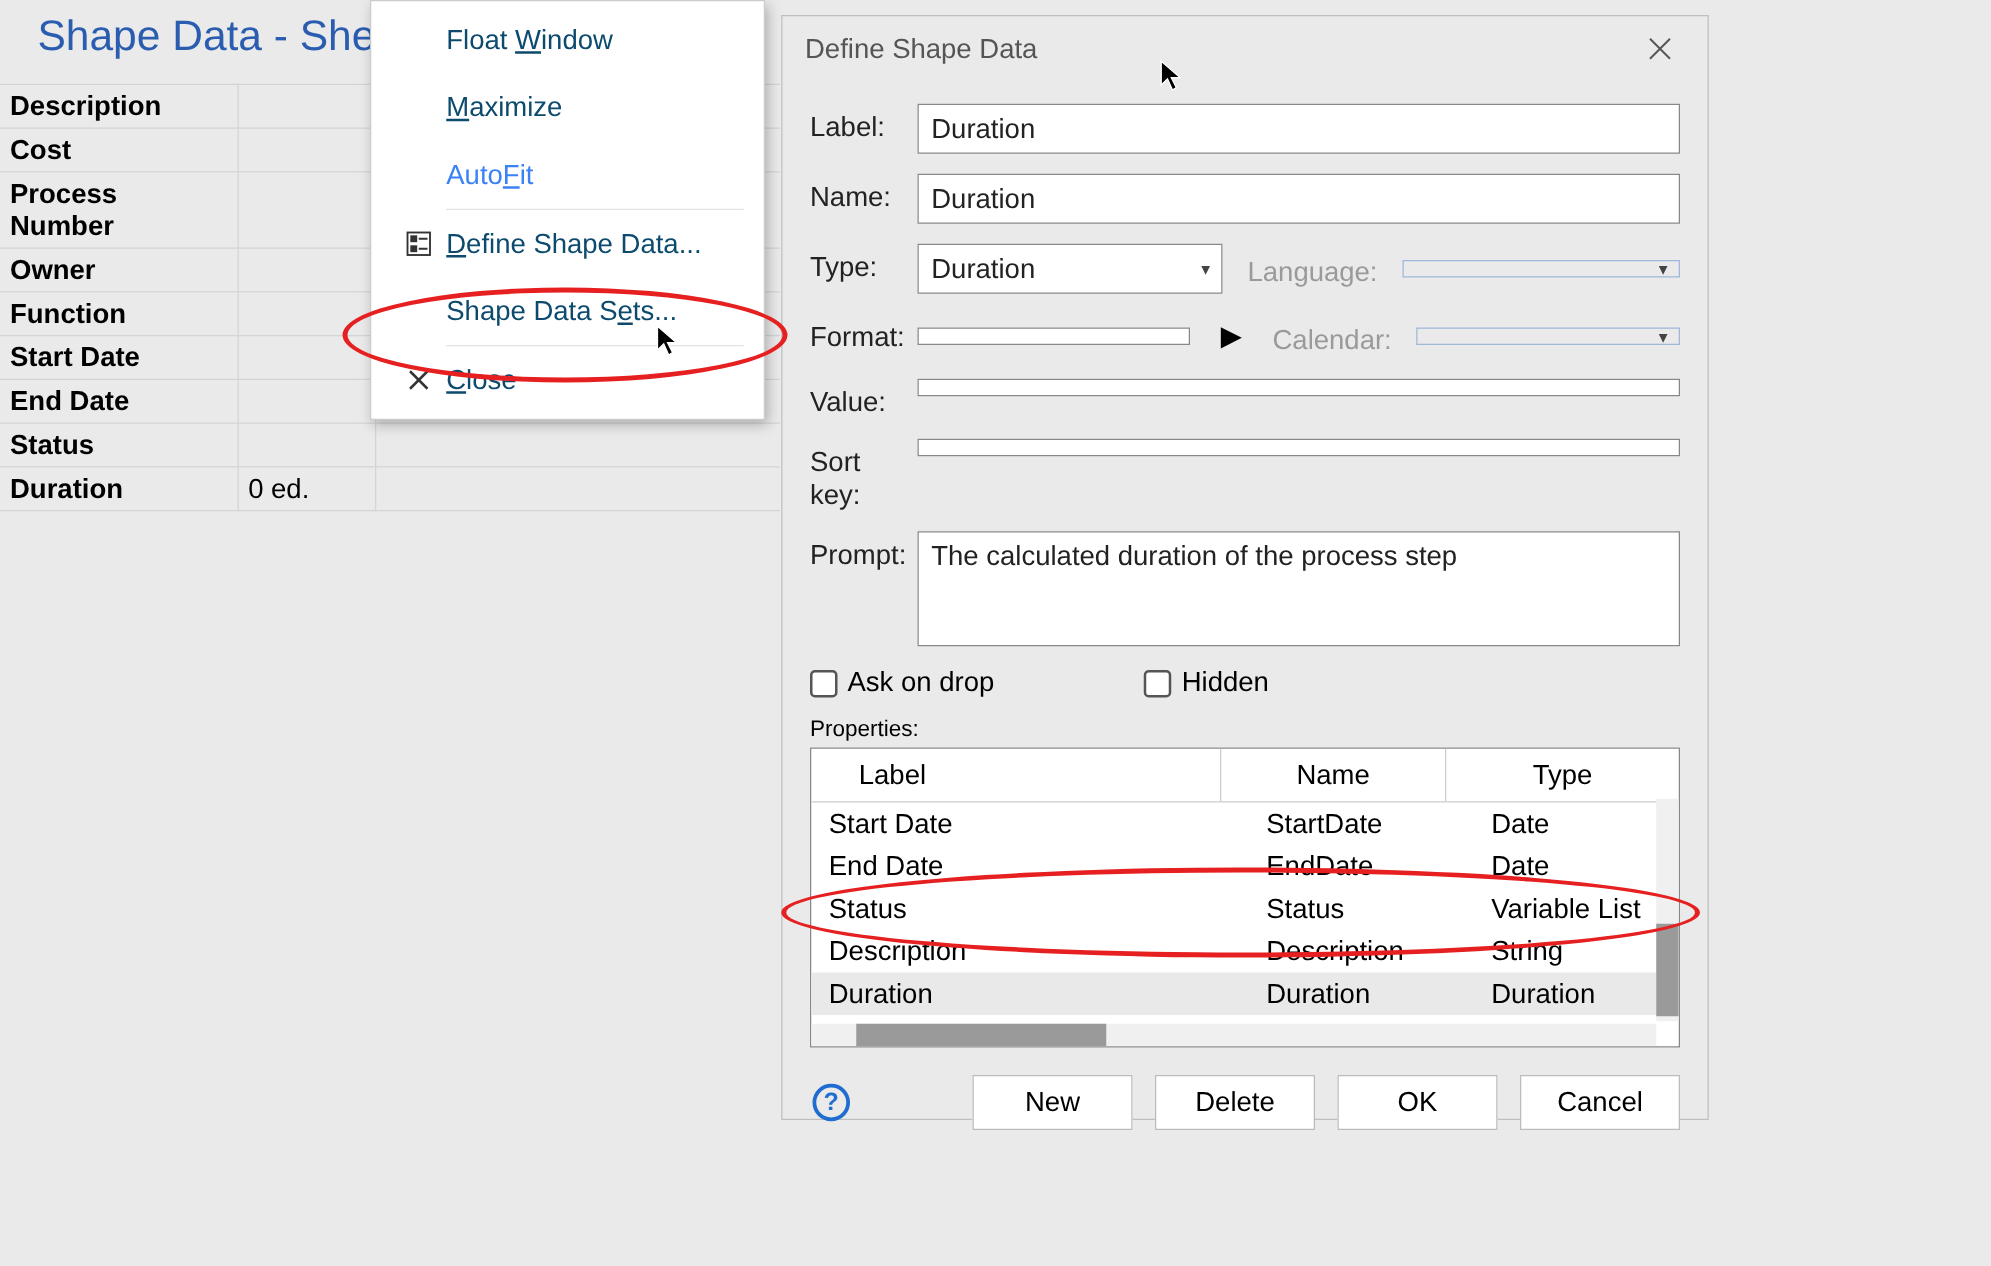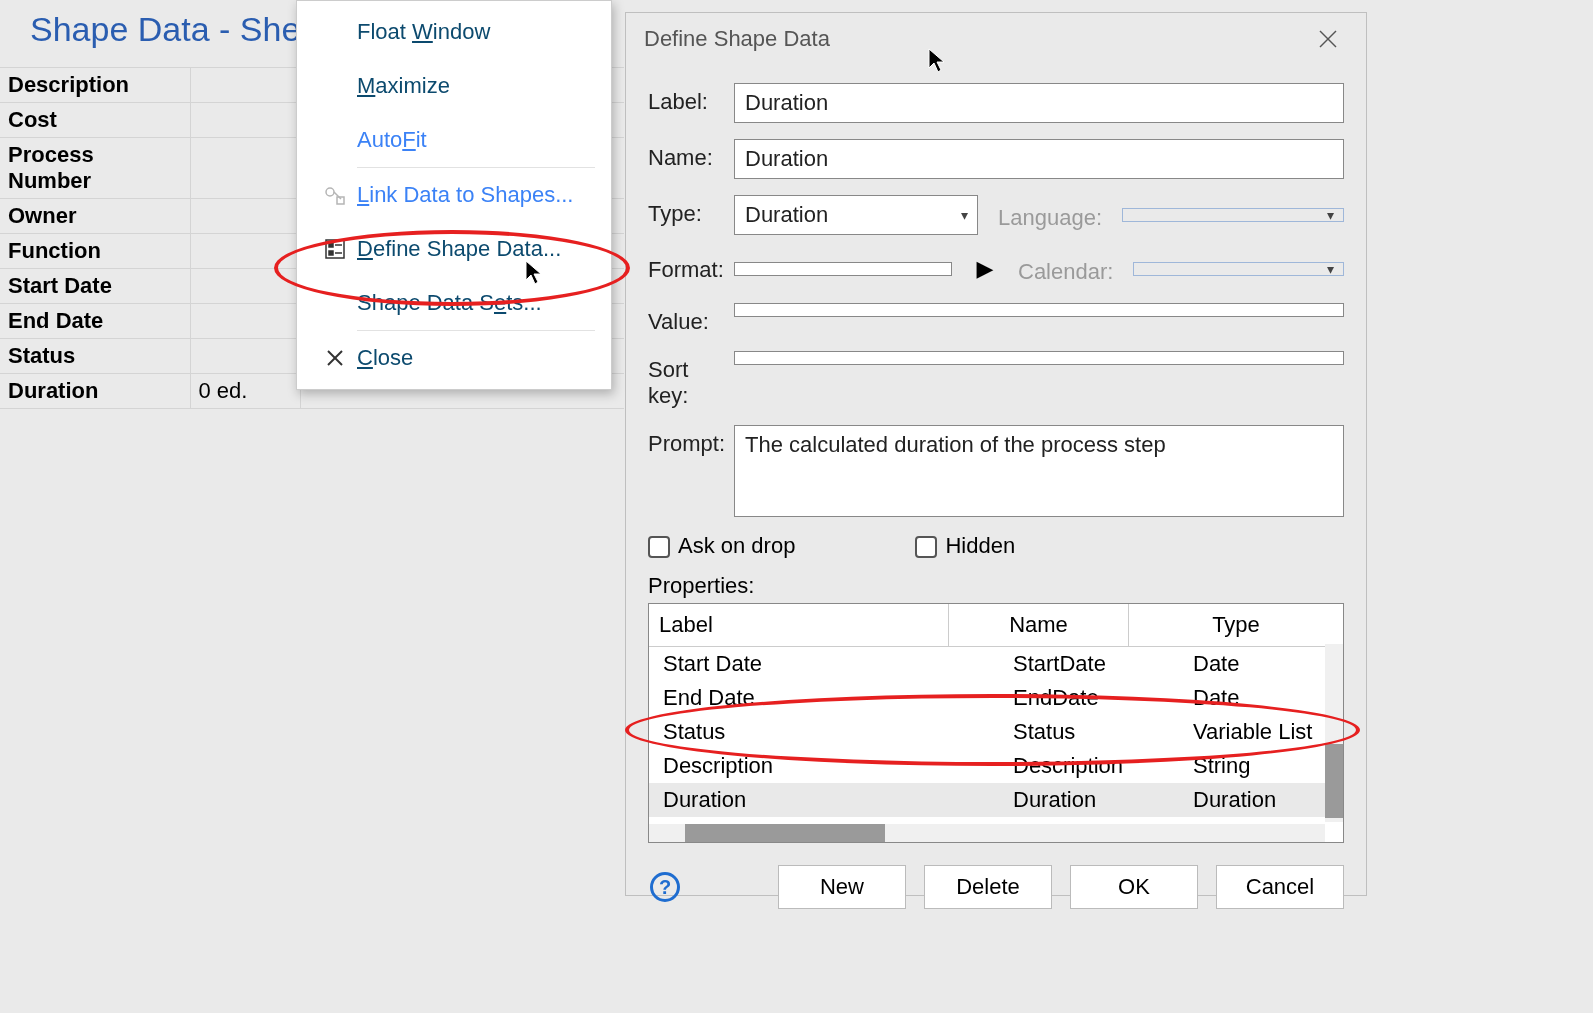--- a/index.html
+++ b/index.html
@@ -148,18 +148,6 @@
     <span class="mi-text">Auto<u>F</u>it</span>
   </div>
   <div class="menu-sep"></div>
-  <div class="menu-item disabled">
-    <span class="mi-icon menu-icon-link">
-      <svg width="24" height="24">
-          <g stroke="#b5b5b5" stroke-width="1.5" fill="none">
-            <circle cx="7" cy="9" r="4"></circle>
-            <path d="M11 9 L18 16"></path>
-            <rect x="14" y="14" width="7" height="7"></rect>
-          </g>
-        </svg>
-    </span>
-    <span class="mi-text"><u>L</u>ink Data to Shapes...</span>
-  </div>
   <div class="menu-item">
     <span class="mi-icon menu-icon-define">
       <svg width="22" height="22">

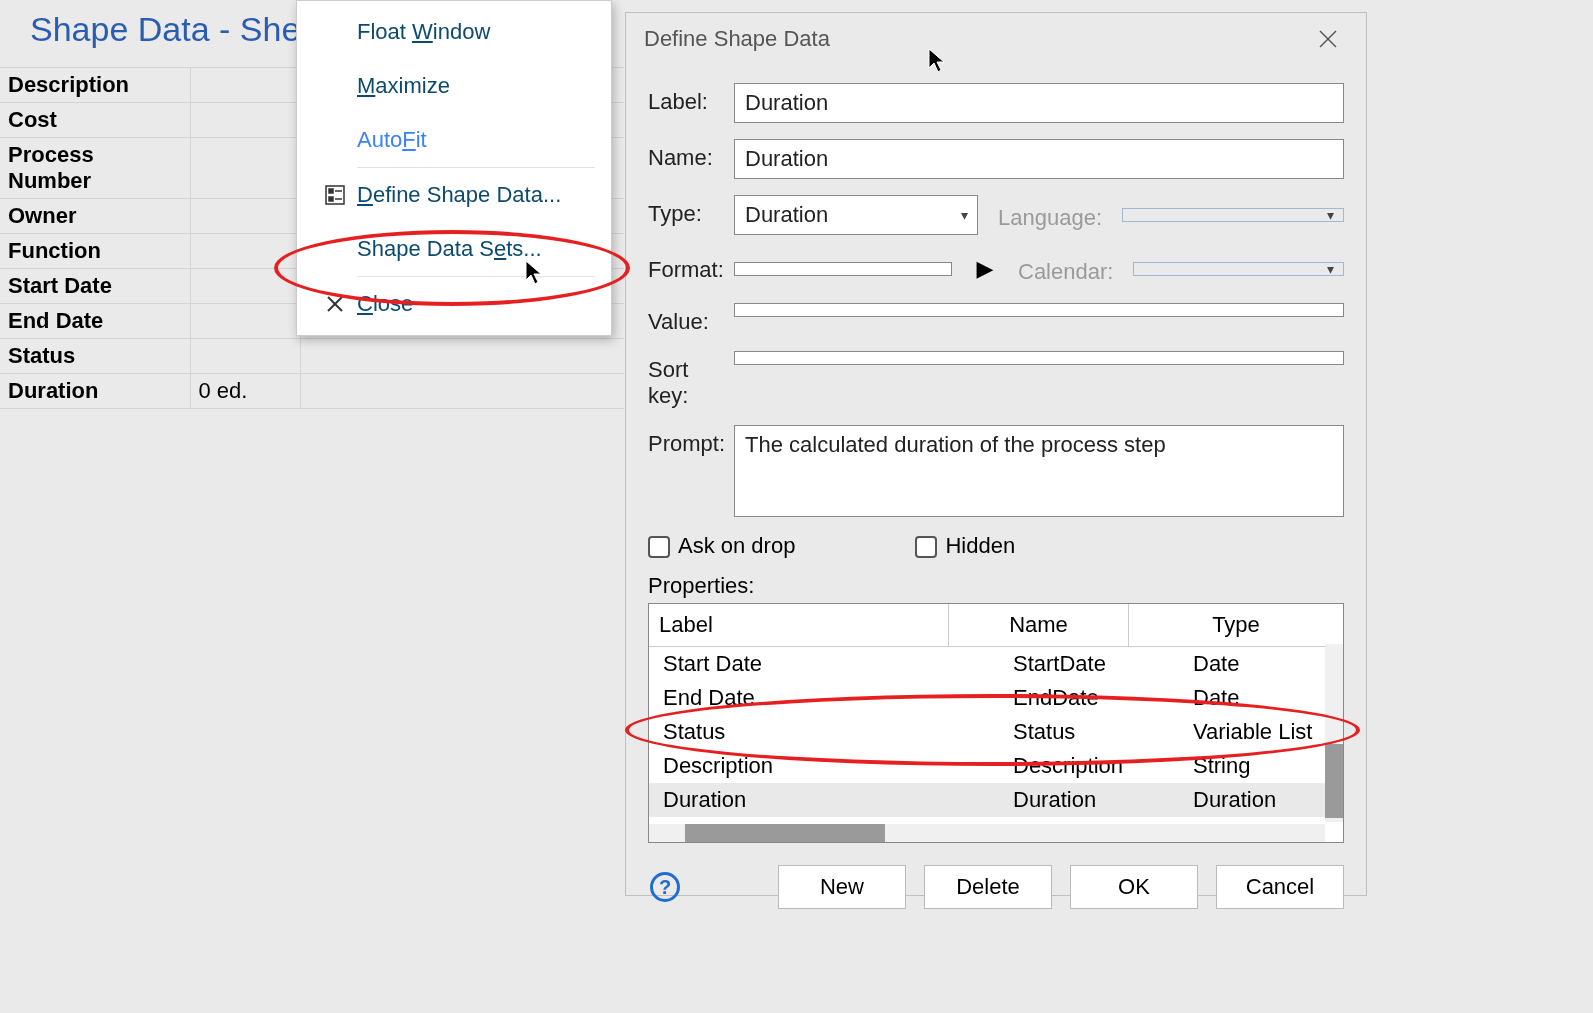--- a/index.html
+++ b/index.html
@@ -52,7 +52,7 @@
   .checkbox { width: 22px; height: 22px; border: 2px solid #555; border-radius: 4px; display:inline-block; vertical-align:middle; margin-right:8px; background:#fff; }
   .checks { display:flex; gap: 120px; margin: 10px 0 14px 0; padding-left: 0; }
 
-  .props-label { font-size: 22px; margin-bottom: 4px; }
+  .props-label { font-size: 18px; margin-bottom: 4px; }
   .props-grid { background: #fff; border: 1px solid #888; height: 240px; position: relative; overflow:hidden; }
   .grid-header { display:flex; border-bottom: 1px solid #ccc; }
   .grid-header div { padding: 8px 10px; font-size: 22px; }

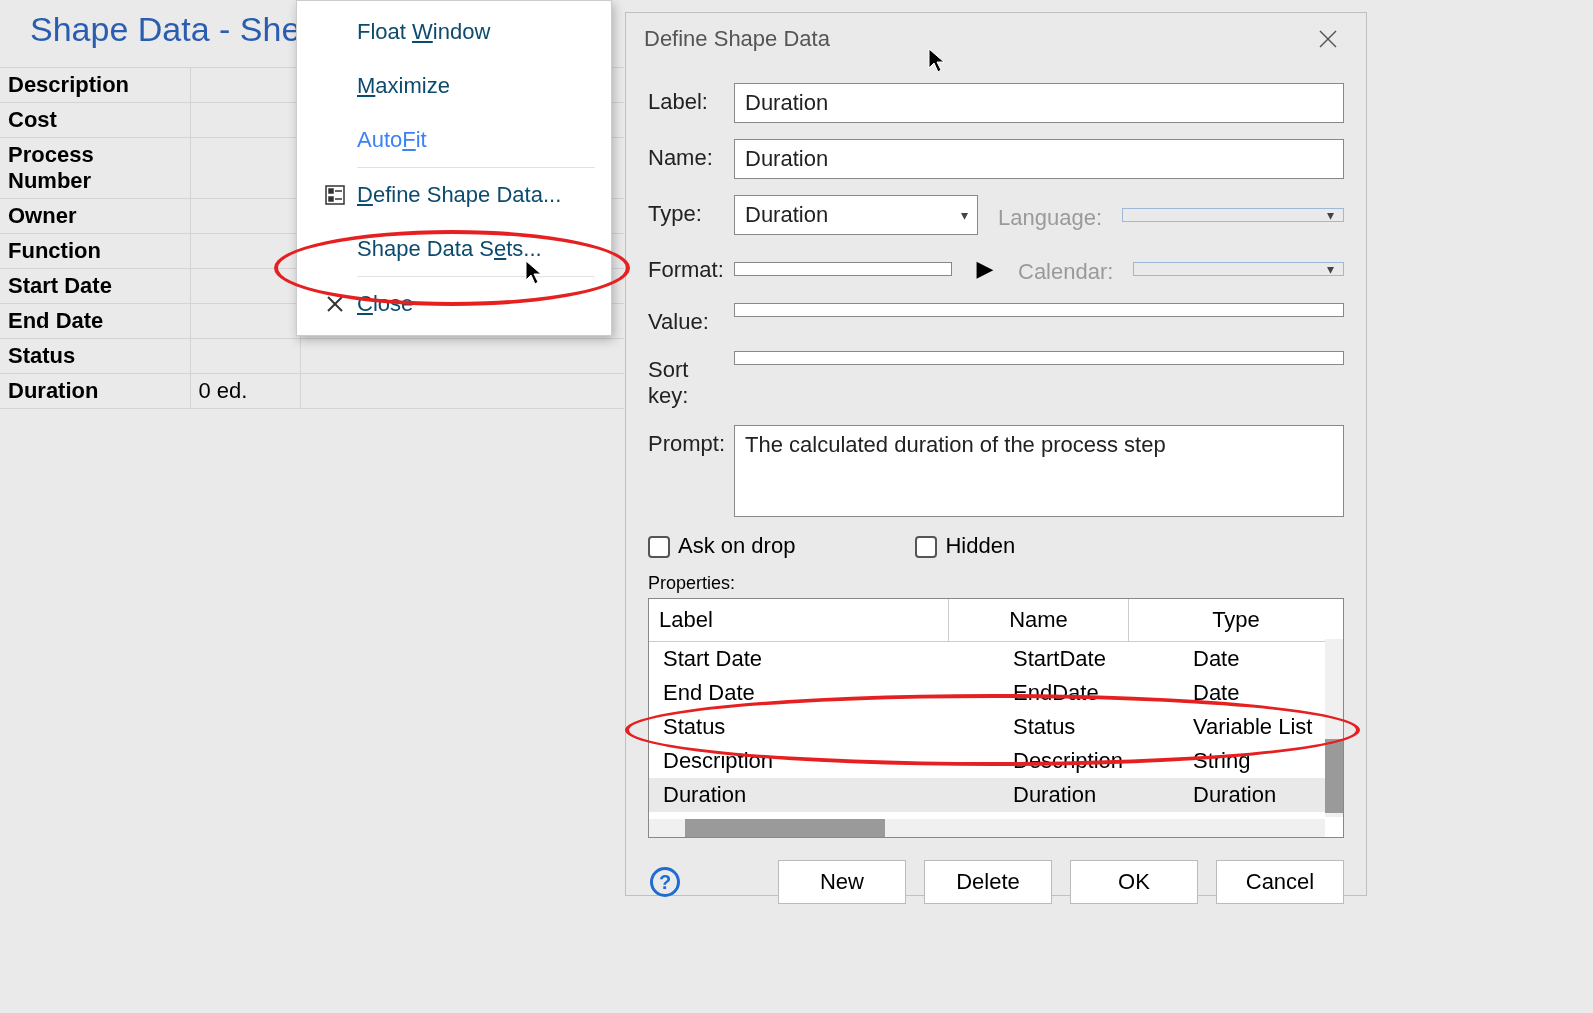--- a/index.html
+++ b/index.html
@@ -56,7 +56,7 @@
   .props-grid { background: #fff; border: 1px solid #888; height: 240px; position: relative; overflow:hidden; }
   .grid-header { display:flex; border-bottom: 1px solid #ccc; }
   .grid-header div { padding: 8px 10px; font-size: 22px; }
-  .gh-label { width: 300px; border-right: 1px solid #ccc; }
+  .gh-label { width: 300px; border-right: 1px solid #ccc; margin-left: 28px; }
   .gh-name { width: 180px; border-right: 1px solid #ccc; text-align:center; }
   .gh-type { flex:1; text-align:center; }
   .grid-body { }

